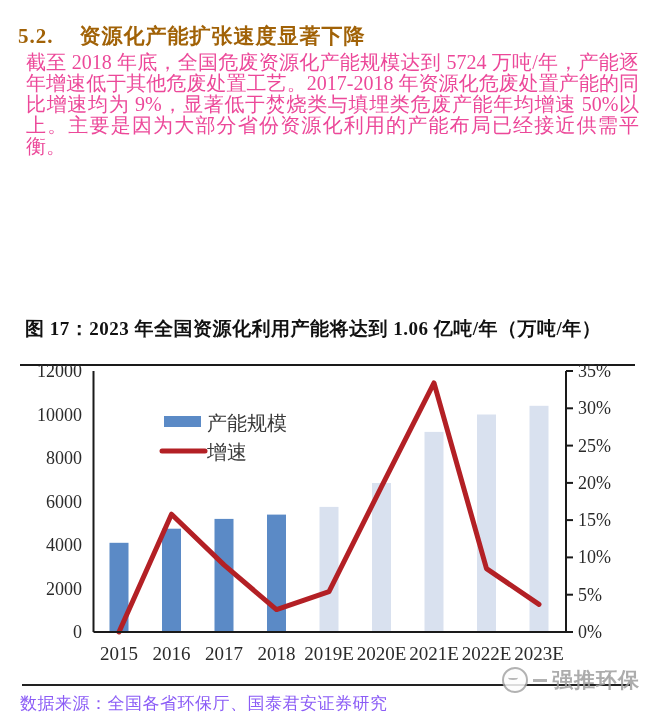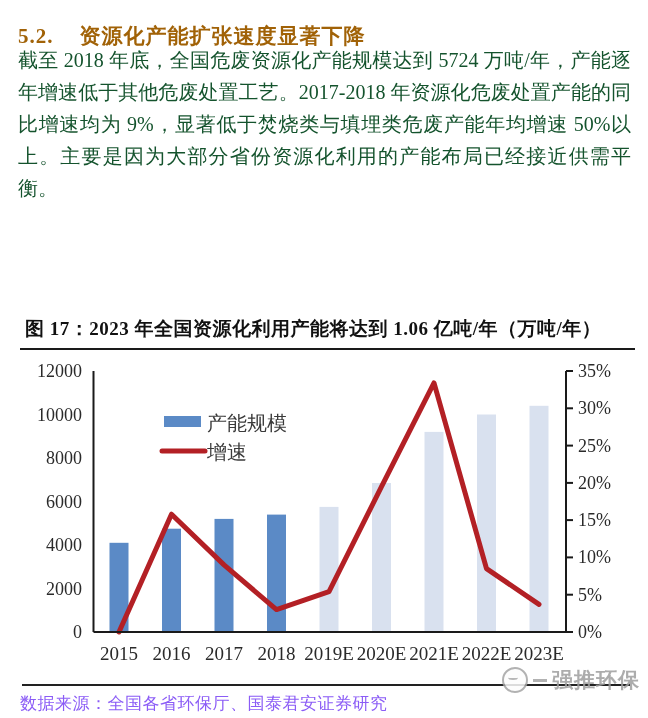--- a/index.html
+++ b/index.html
@@ -19,9 +19,9 @@
   }
   .heading .sec-num{margin-right:26px;}
   .body-para{
-    position:absolute;left:18px;width:613px;margin:0;
-    font-size:20px;line-height:32px;text-align:justify;
-    text-justify:inter-character;color:#14532d;
+    position:absolute;left:18px;width:613px;margin:8px;
+    font-size:20px;line-height:21px;text-align:justify;
+    text-justify:inter-character;color:#ec4899;
   }
   .p1{top:44px;}
   .p2{top:182px;}

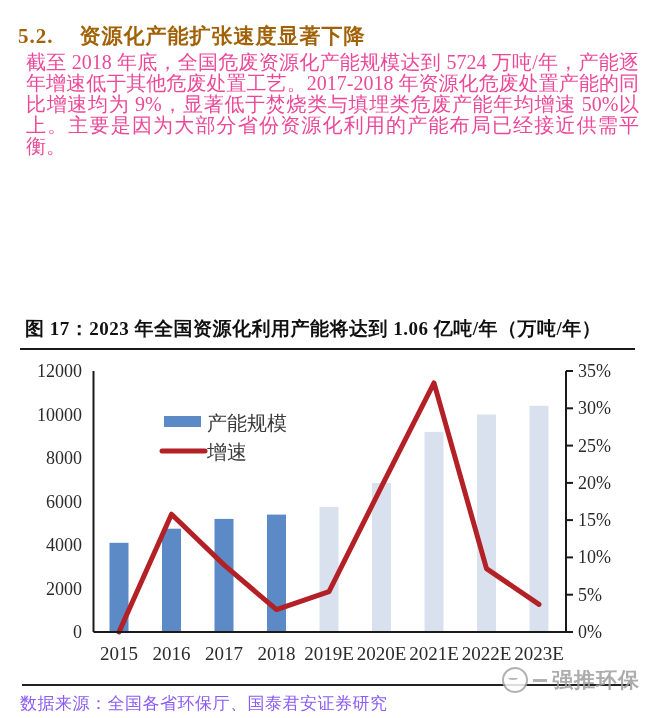--- a/index.html
+++ b/index.html
@@ -28,7 +28,7 @@
   .fig-title{
     position:absolute;top:314px;left:20px;width:610px;
     font-size:19px;font-weight:bold;color:#111;
-    padding:2px 0 6px 5px;
+    padding:2px 0 22px 5px;
     border-bottom:2px solid #1a1a1a;
     letter-spacing:0.5px;
   }

